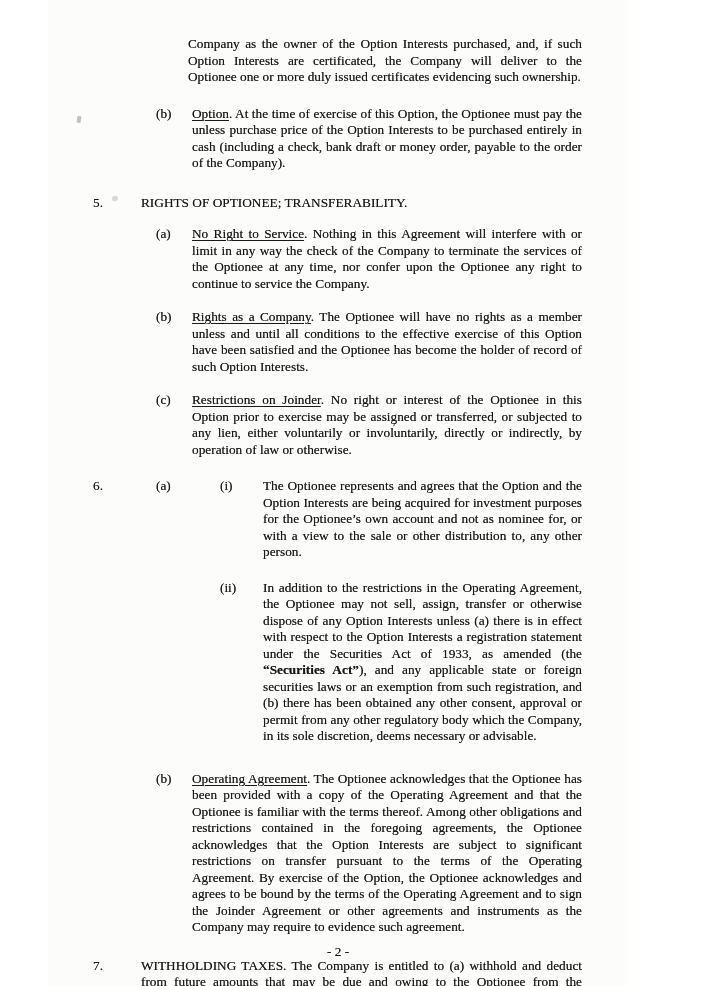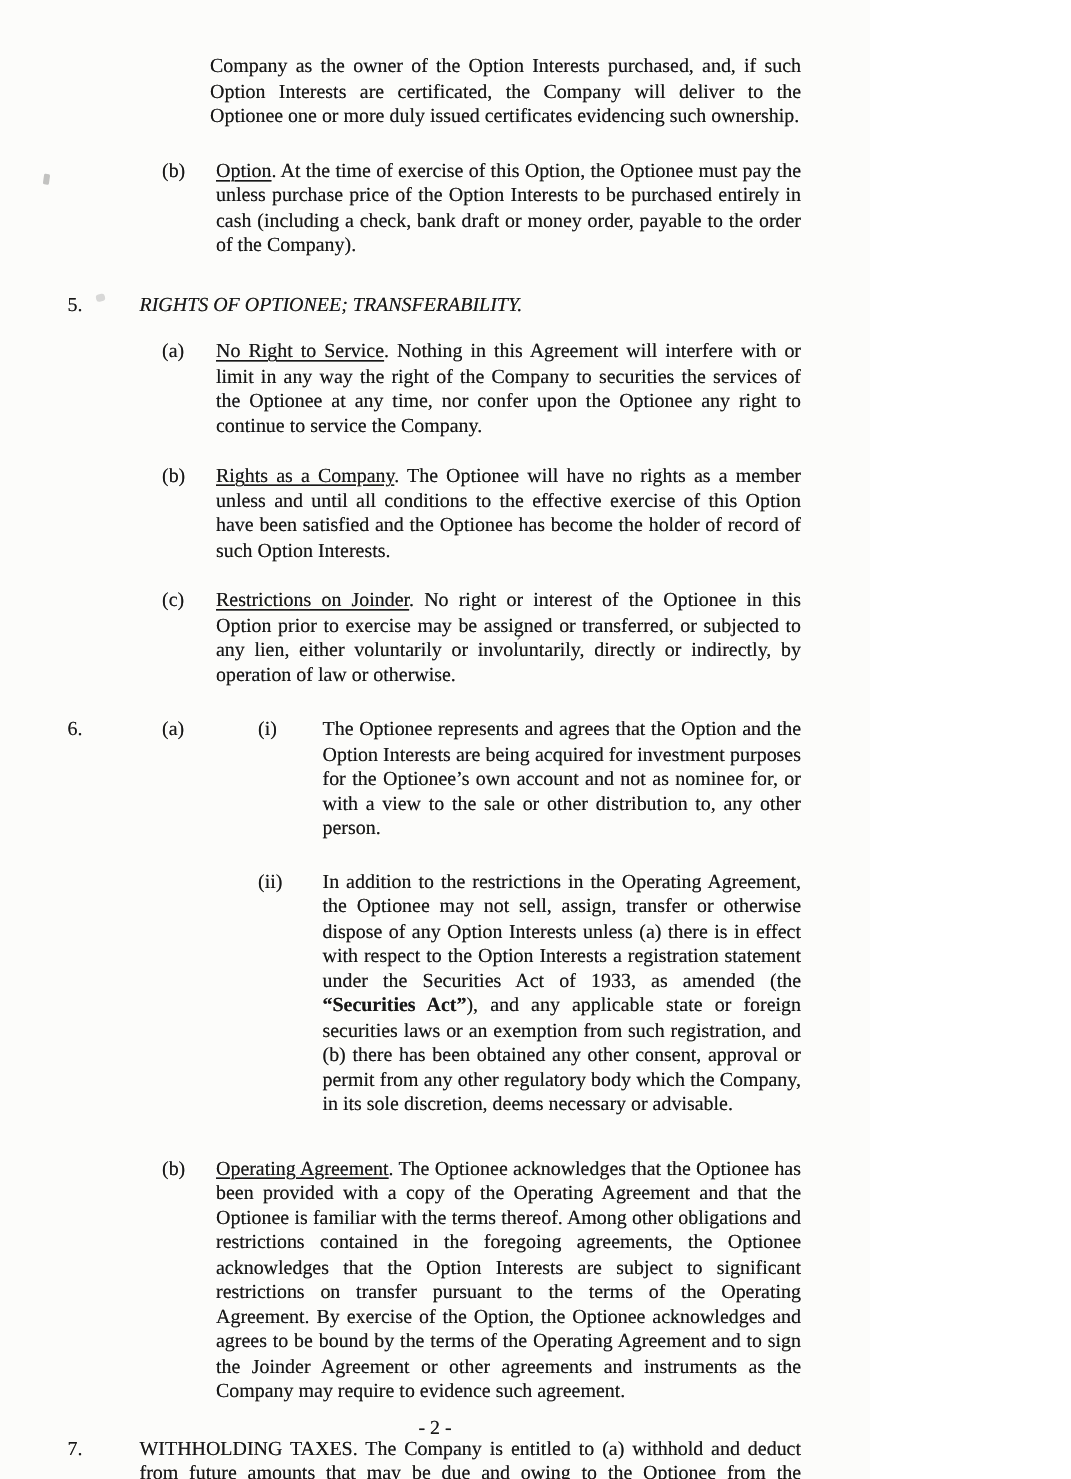--- a/index.html
+++ b/index.html
@@ -14,6 +14,7 @@
     box-sizing:border-box;
     padding-top:36px;
     overflow:hidden;
+    margin-left:48px;
   }
   .row{position:relative;margin-right:46px;}
   .txt{text-align:justify;}

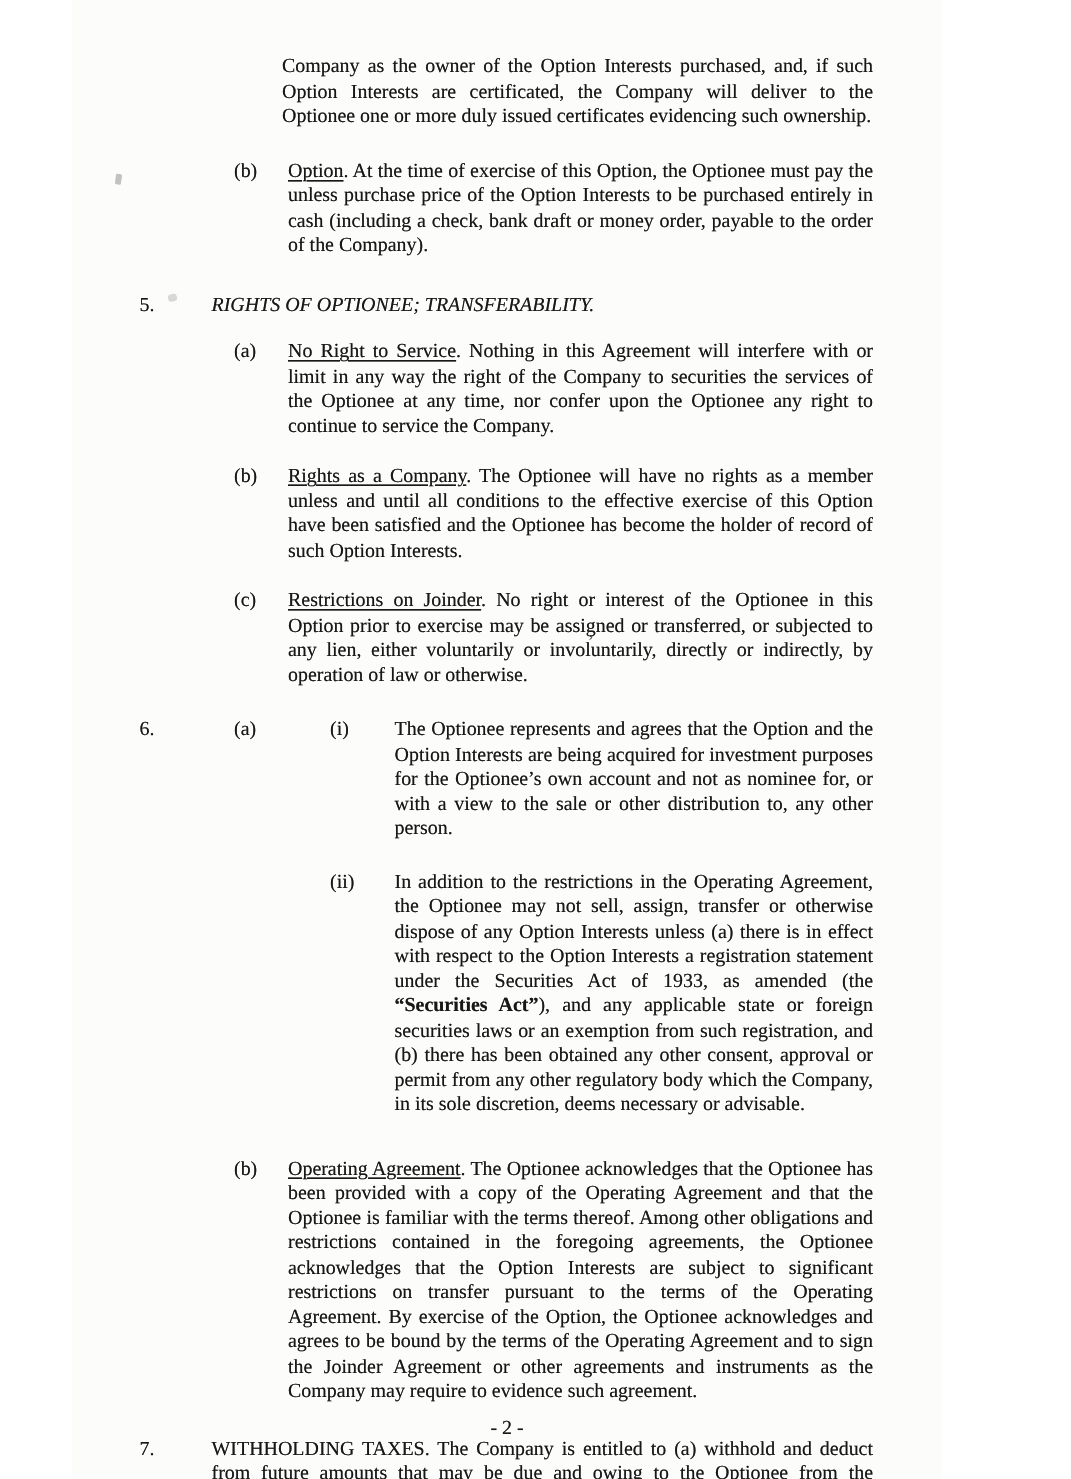--- a/index.html
+++ b/index.html
@@ -26,7 +26,7 @@
   .sub .txt{margin-left:144px;}
   .sub2 .lbl{position:absolute;left:172px;top:0;}
   .sub2 .txt{margin-left:215px;}
-  .sect .title{text-align:left;font-style:italic;}
+  .sect .title{text-align:left;}
   .u{text-decoration:underline;text-underline-offset:1.5px;text-decoration-thickness:1px;}
   b{font-weight:bold;}
   

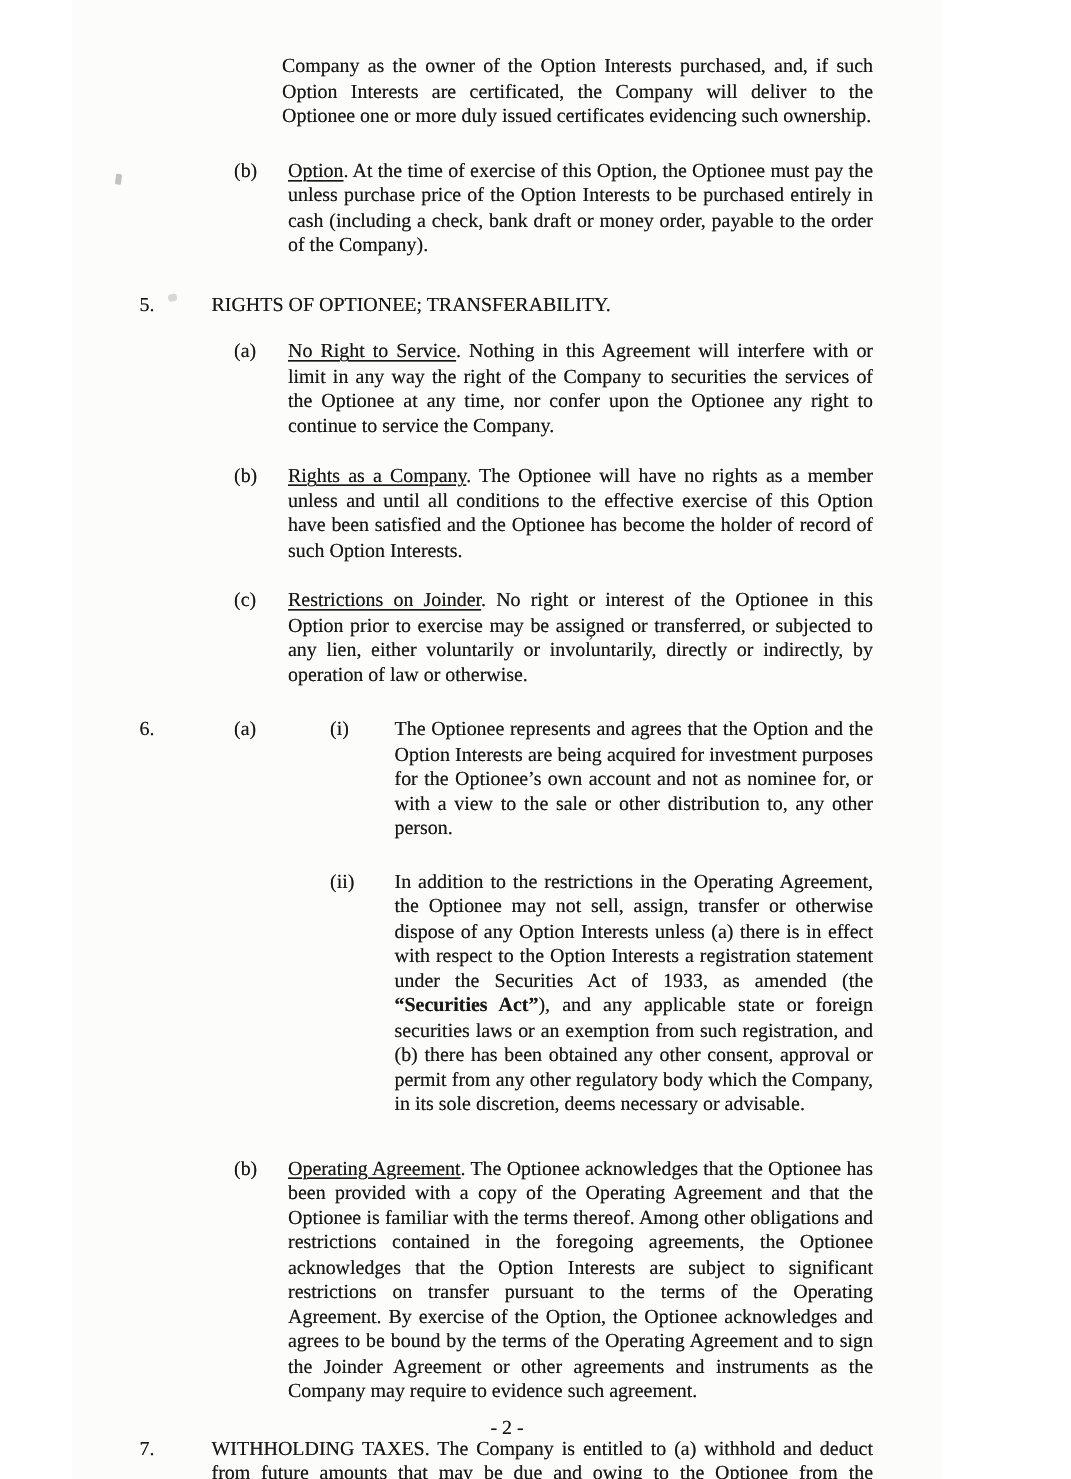--- a/index.html
+++ b/index.html
@@ -72,7 +72,7 @@
 
   <div class="row sub mb17">
     <span class="lbl">(a)</span>
-    <div class="txt"><span class="u">No Right to Service</span><span>.  Nothing in this Agreement will interfere with or limit in any way the right of the Company to securities the services of the Optionee at any time, nor confer upon the Optionee any right to continue to service the Company.</span></div>
+    <div class="txt"><span class="u">No Right to Service</span><span>.  Nothing in this Agreement will interfere with or limit in any way the check of the Company to terminate the services of the Optionee at any time, nor confer upon the Optionee any right to continue to service the Company.</span></div>
   </div>
 
   <div class="row sub mb17">

